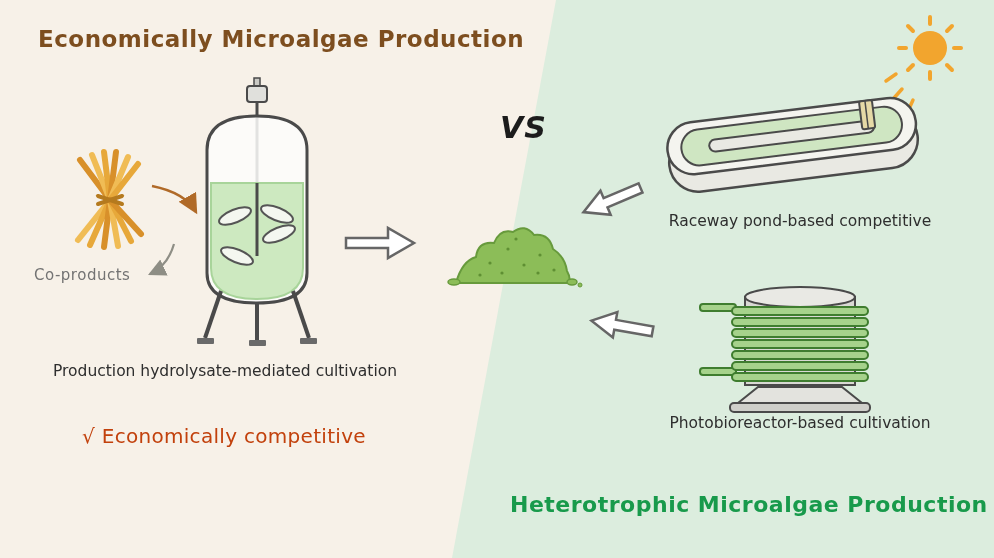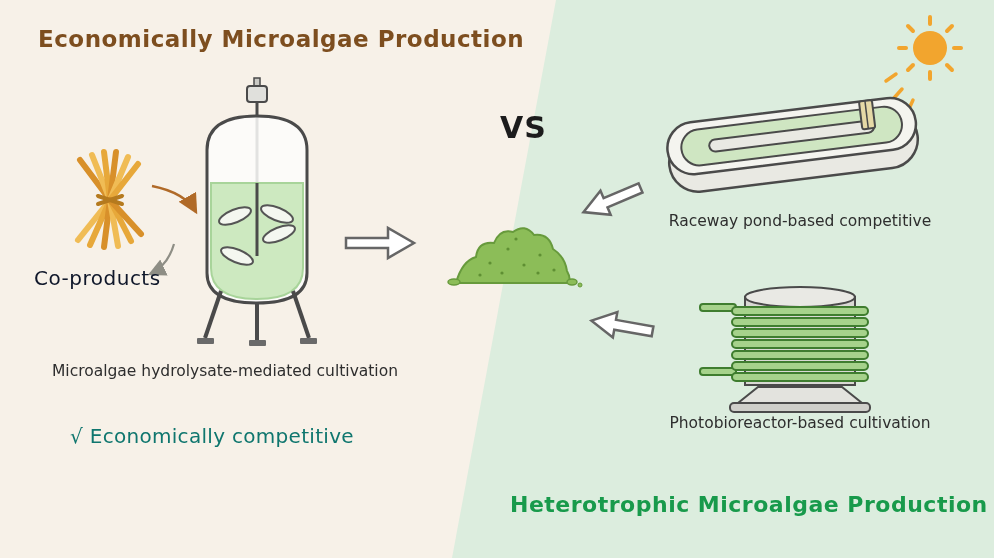--- a/index.html
+++ b/index.html
@@ -15,7 +15,7 @@
   .t{position:absolute;white-space:nowrap;}
   .title-left{left:38px;top:26px;font-size:23px;font-weight:600;color:#7d4e1f;letter-spacing:.5px;}
   .title-right{left:510px;top:492px;font-size:22px;font-weight:600;color:#189a4b;letter-spacing:.5px;}
-  .vs{left:500px;top:110px;font-size:30px;font-weight:700;color:#1c1c1c;letter-spacing:1px;}
+  .vs{left:500px;top:110px;font-size:30px;font-weight:700;color:#1c1c1c;letter-spacing:1px;font-style:italic;}
   .co-products{left:34px;top:266px;font-size:20px;color:#0f172a;letter-spacing:.5px;text-align:right;}
   .caption{font-size:15.5px;color:#2e2e2e;text-align:center;white-space:nowrap;}
   .caption-left{left:25px;top:362px;width:400px;}

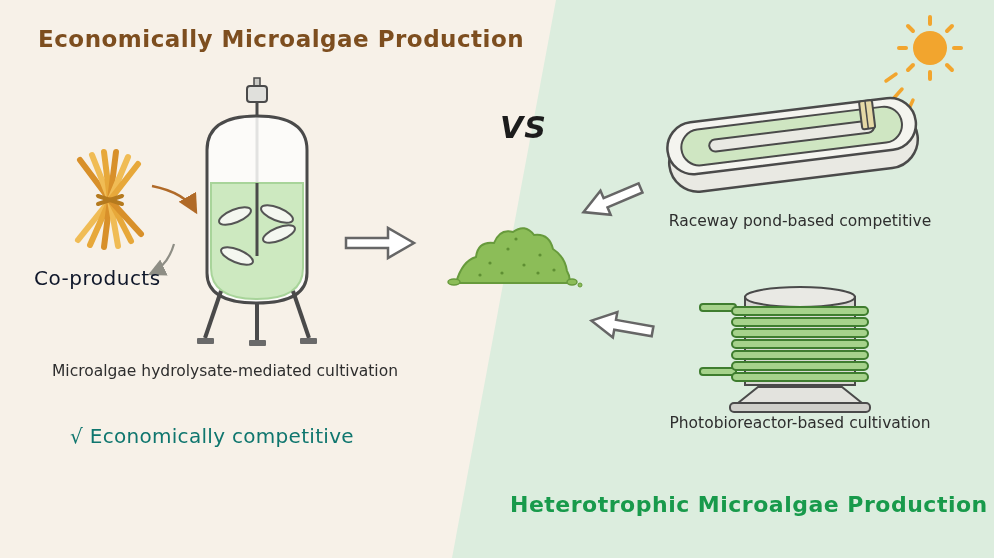--- a/index.html
+++ b/index.html
@@ -16,7 +16,7 @@
   .title-left{left:38px;top:26px;font-size:23px;font-weight:600;color:#7d4e1f;letter-spacing:.5px;}
   .title-right{left:510px;top:492px;font-size:22px;font-weight:600;color:#189a4b;letter-spacing:.5px;}
   .vs{left:500px;top:110px;font-size:30px;font-weight:700;color:#1c1c1c;letter-spacing:1px;font-style:italic;}
-  .co-products{left:34px;top:266px;font-size:20px;color:#0f172a;letter-spacing:.5px;text-align:right;}
+  .co-products{left:34px;top:266px;font-size:15px;color:#737373;letter-spacing:.5px;text-align:right;}
   .caption{font-size:15.5px;color:#2e2e2e;text-align:center;white-space:nowrap;}
   .caption-left{left:25px;top:362px;width:400px;}
   .caption-raceway{left:650px;top:212px;width:300px;}

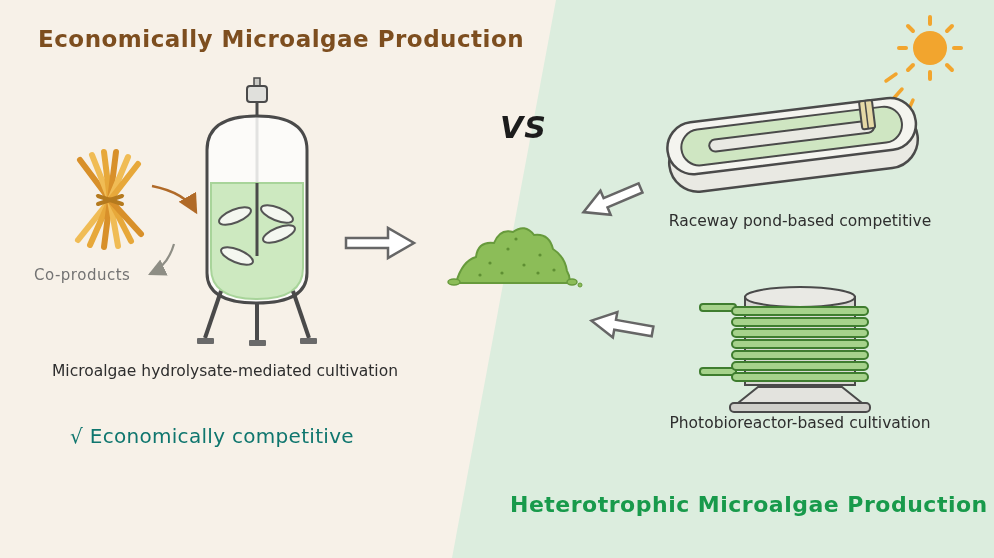--- a/index.html
+++ b/index.html
@@ -176,7 +176,7 @@
   <div class="t title-left">Economically Microalgae Production</div>
   <div class="t vs">VS</div>
   <div class="t co-products">Co-products</div>
-  <div class="t caption caption-left">Microalgae hydrolysate-mediated cultivation</div>
+  <div class="t caption caption-left">Production hydrolysate-mediated cultivation</div>
   <div class="t caption caption-raceway">Raceway pond-based competitive</div>
   <div class="t caption caption-pbr">Photobioreactor-based cultivation</div>
   <div class="t benefits">

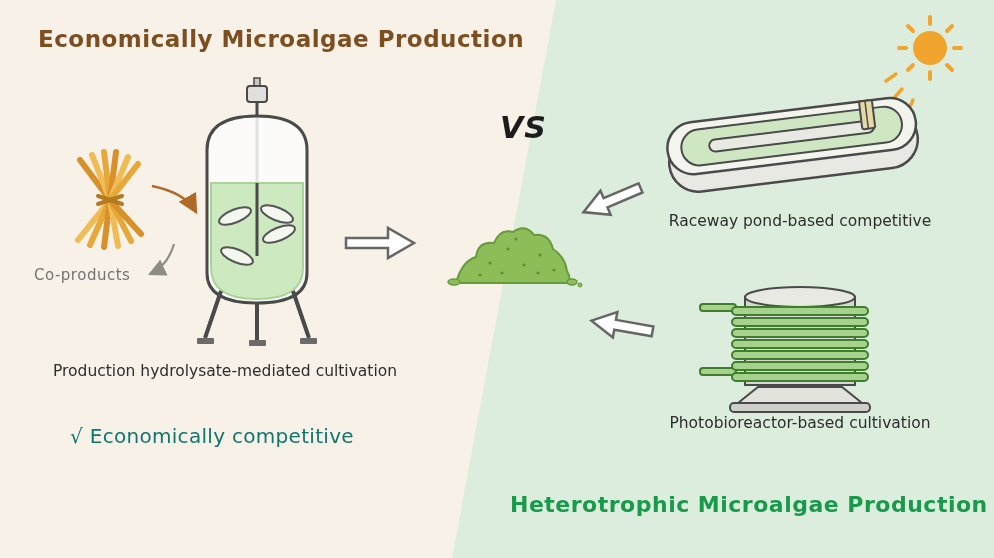--- a/index.html
+++ b/index.html
@@ -21,7 +21,7 @@
   .caption-left{left:25px;top:362px;width:400px;}
   .caption-raceway{left:650px;top:212px;width:300px;}
   .caption-pbr{left:650px;top:414px;width:300px;}
-  .benefits{left:70px;top:424px;font-size:20px;color:#0f766e;font-weight:500;}
+  .benefits{left:82px;top:424px;font-size:20px;color:#c2410c;font-weight:500;}
   .benefits div{margin-bottom:9px;letter-spacing:.3px;}
 </style>
 </head>

